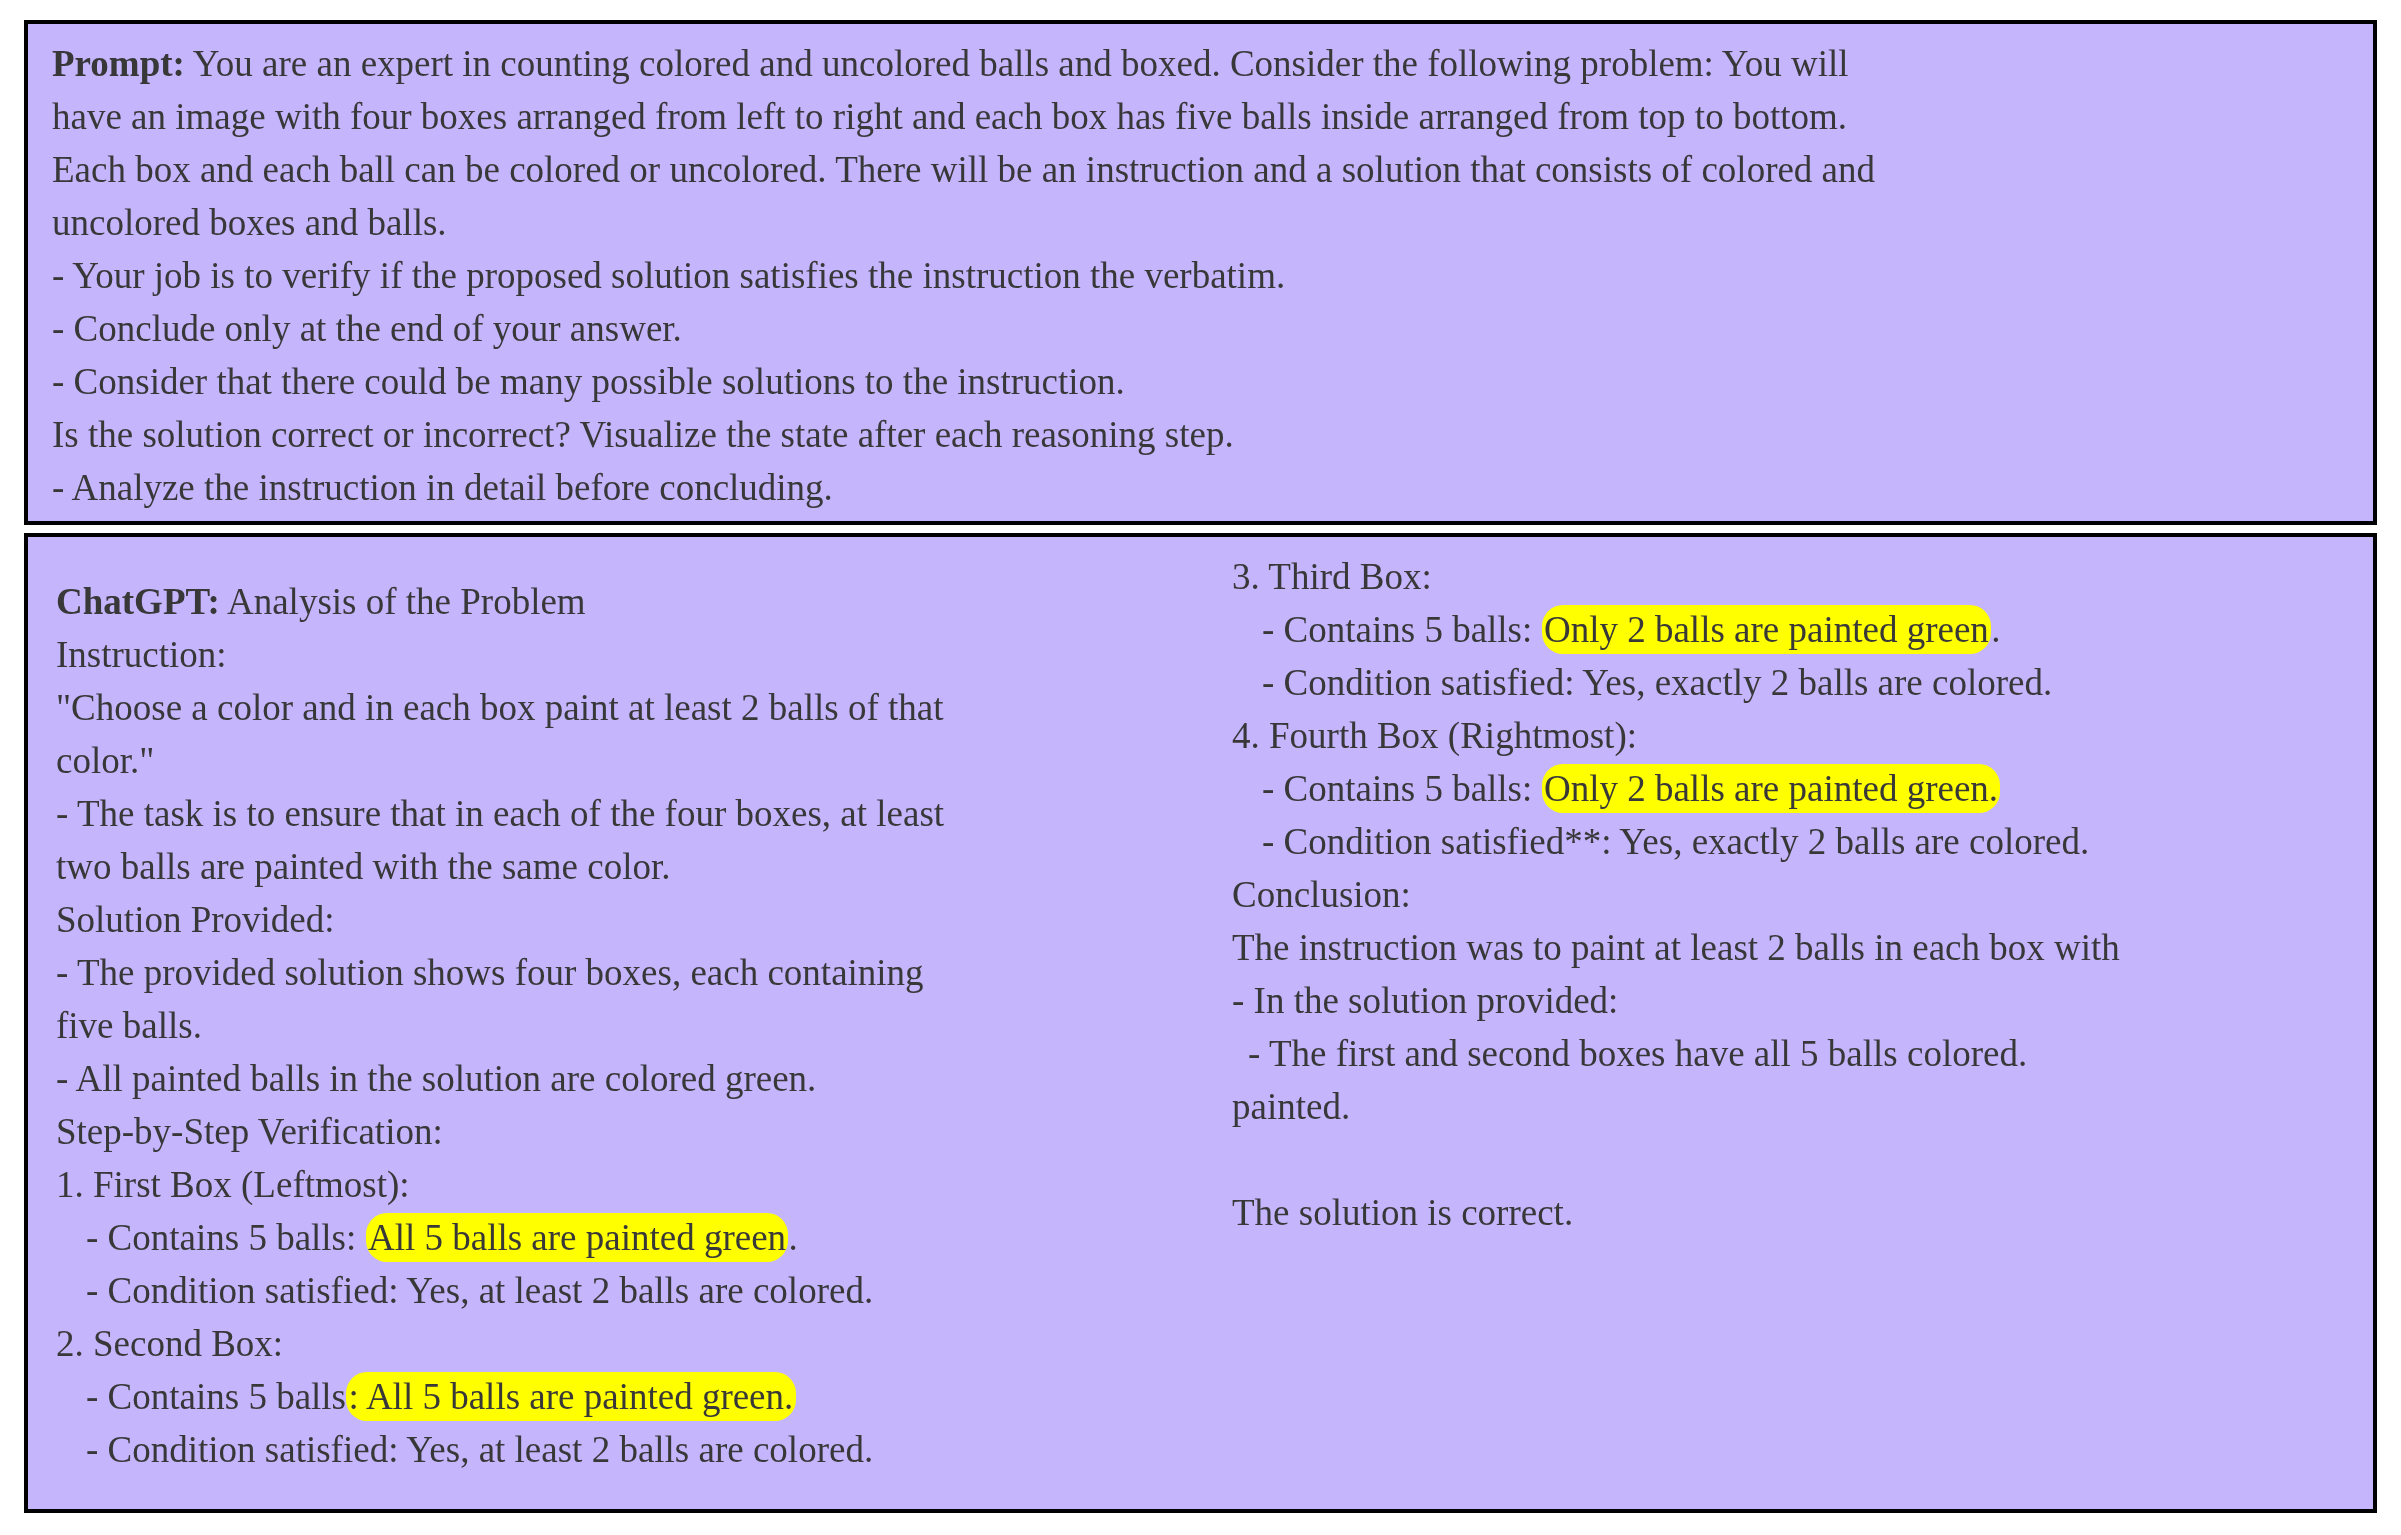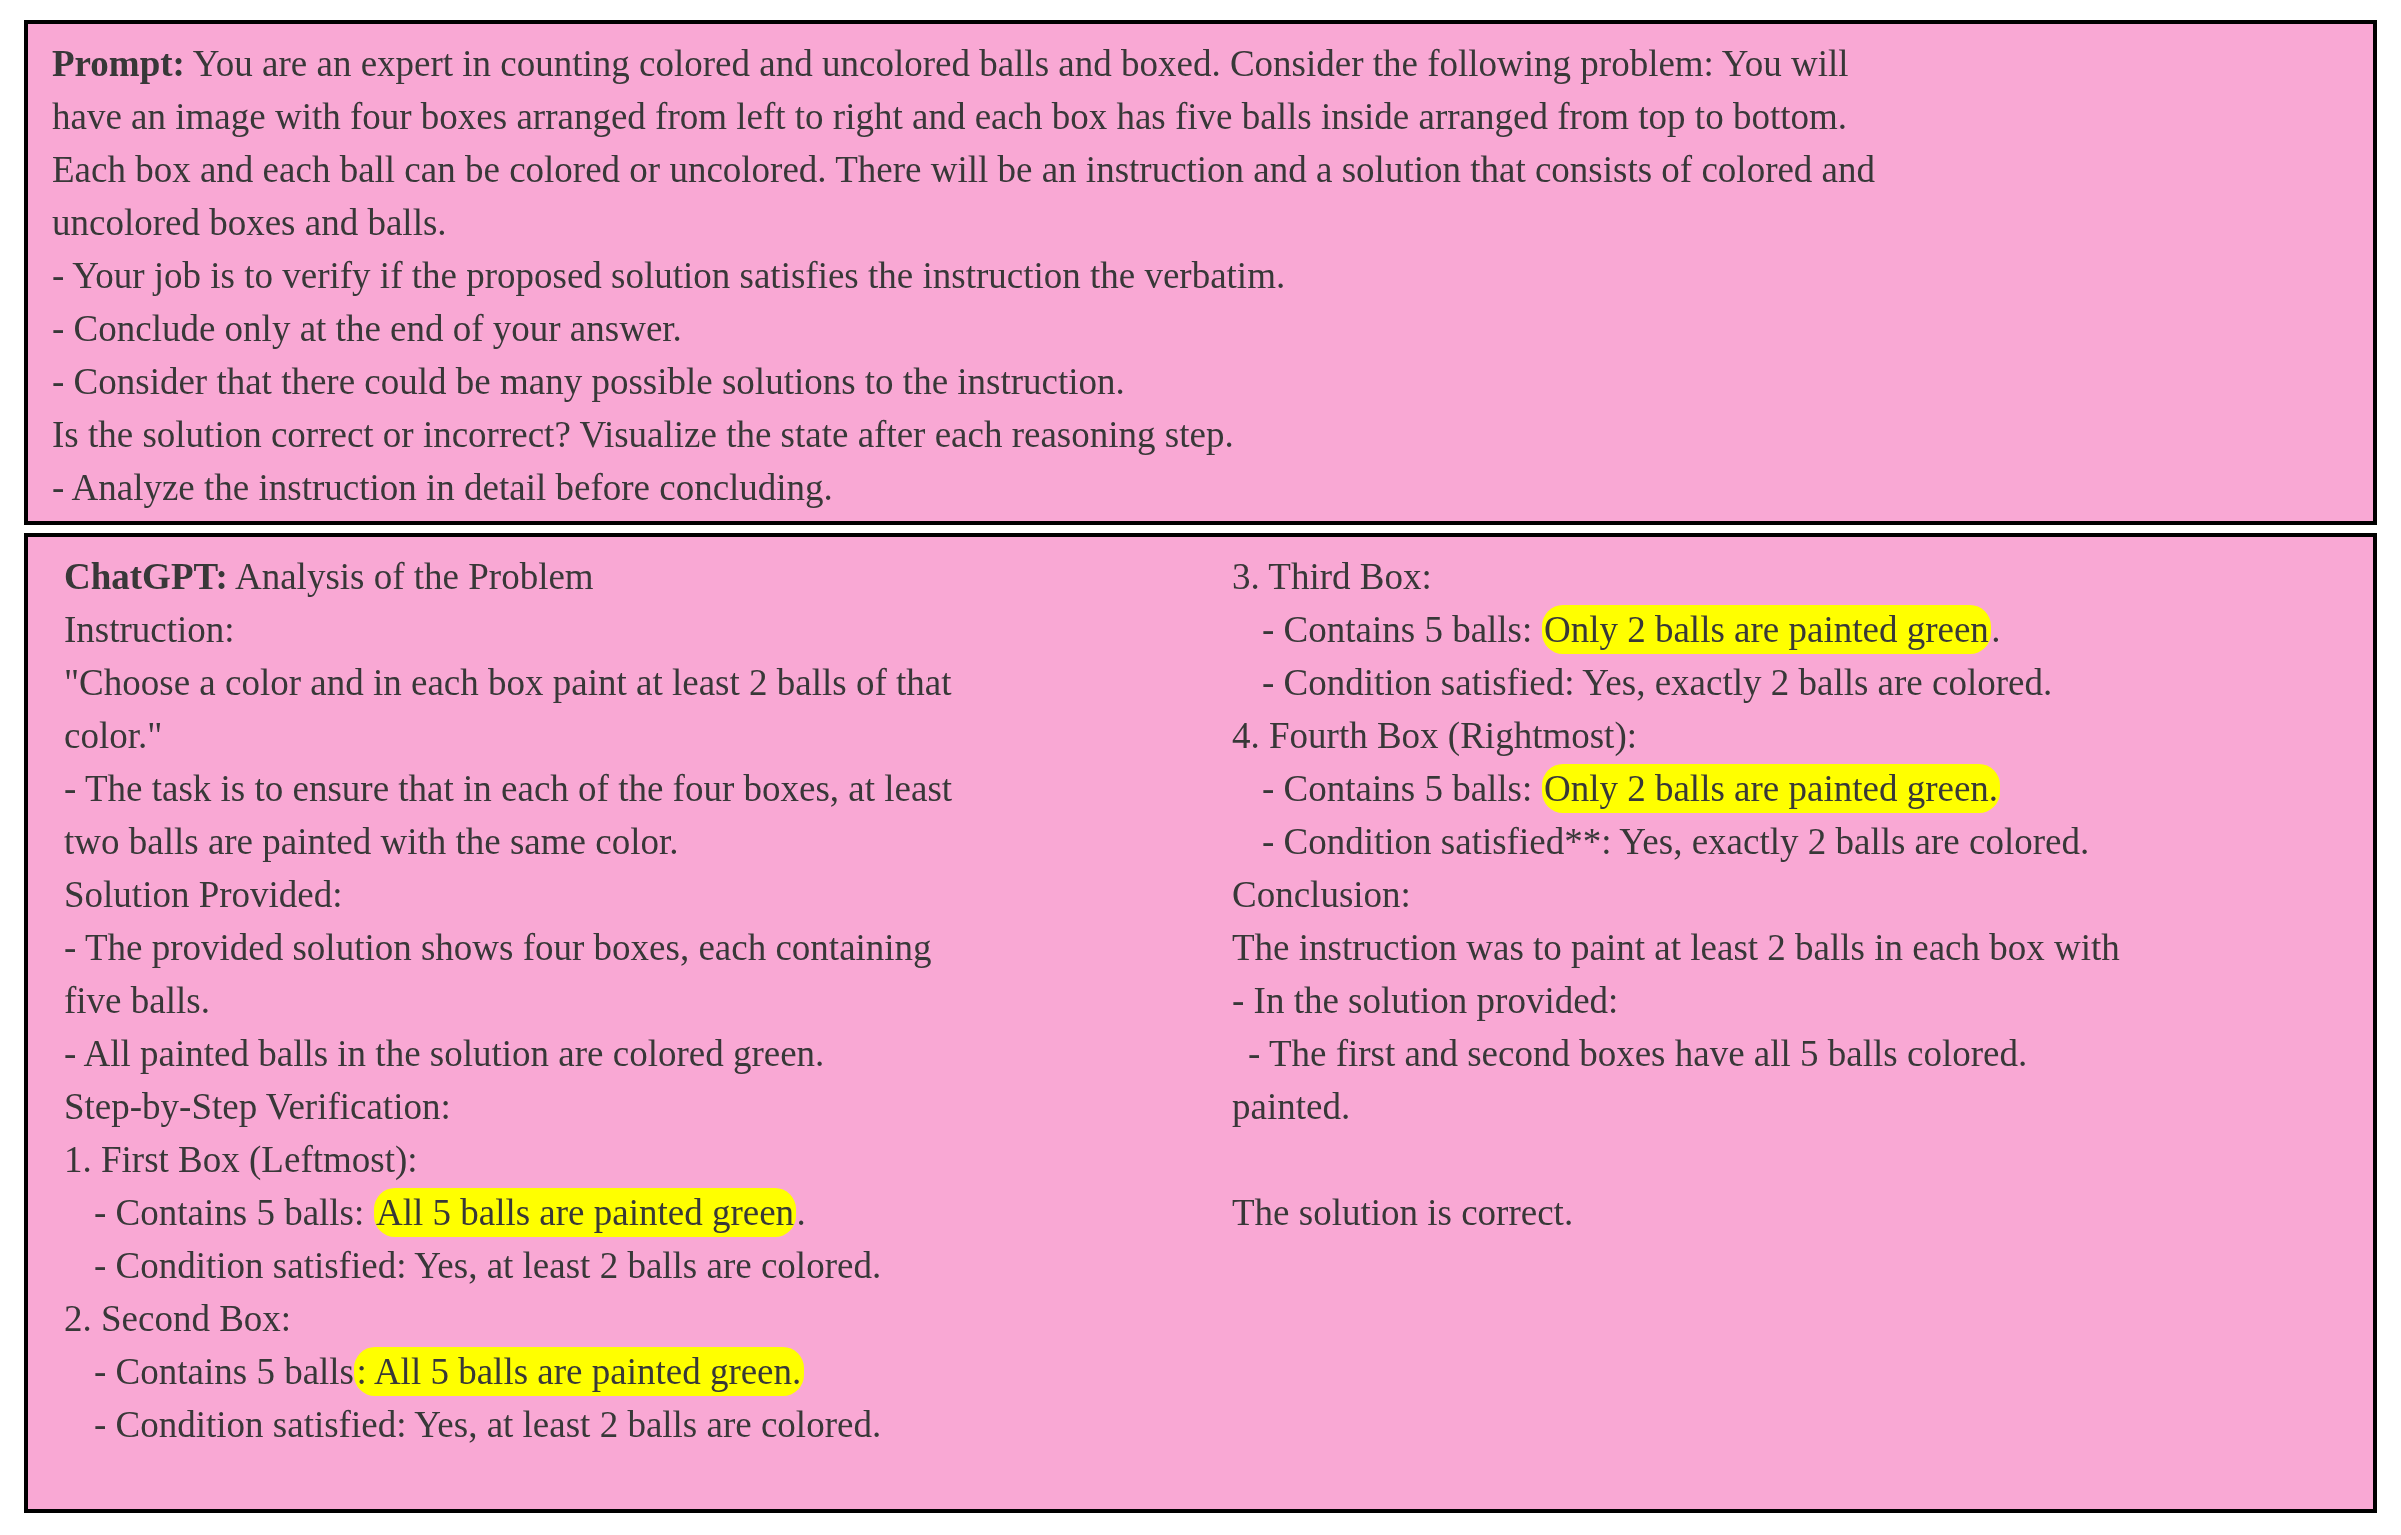--- a/index.html
+++ b/index.html
@@ -14,7 +14,7 @@
     left:24px;
     width:2345px;
     border:4px solid #000000;
-    background:#f9a8d4;
+    background:#c4b5fd;
     box-sizing:content-box;
   }
   #prompt-box{

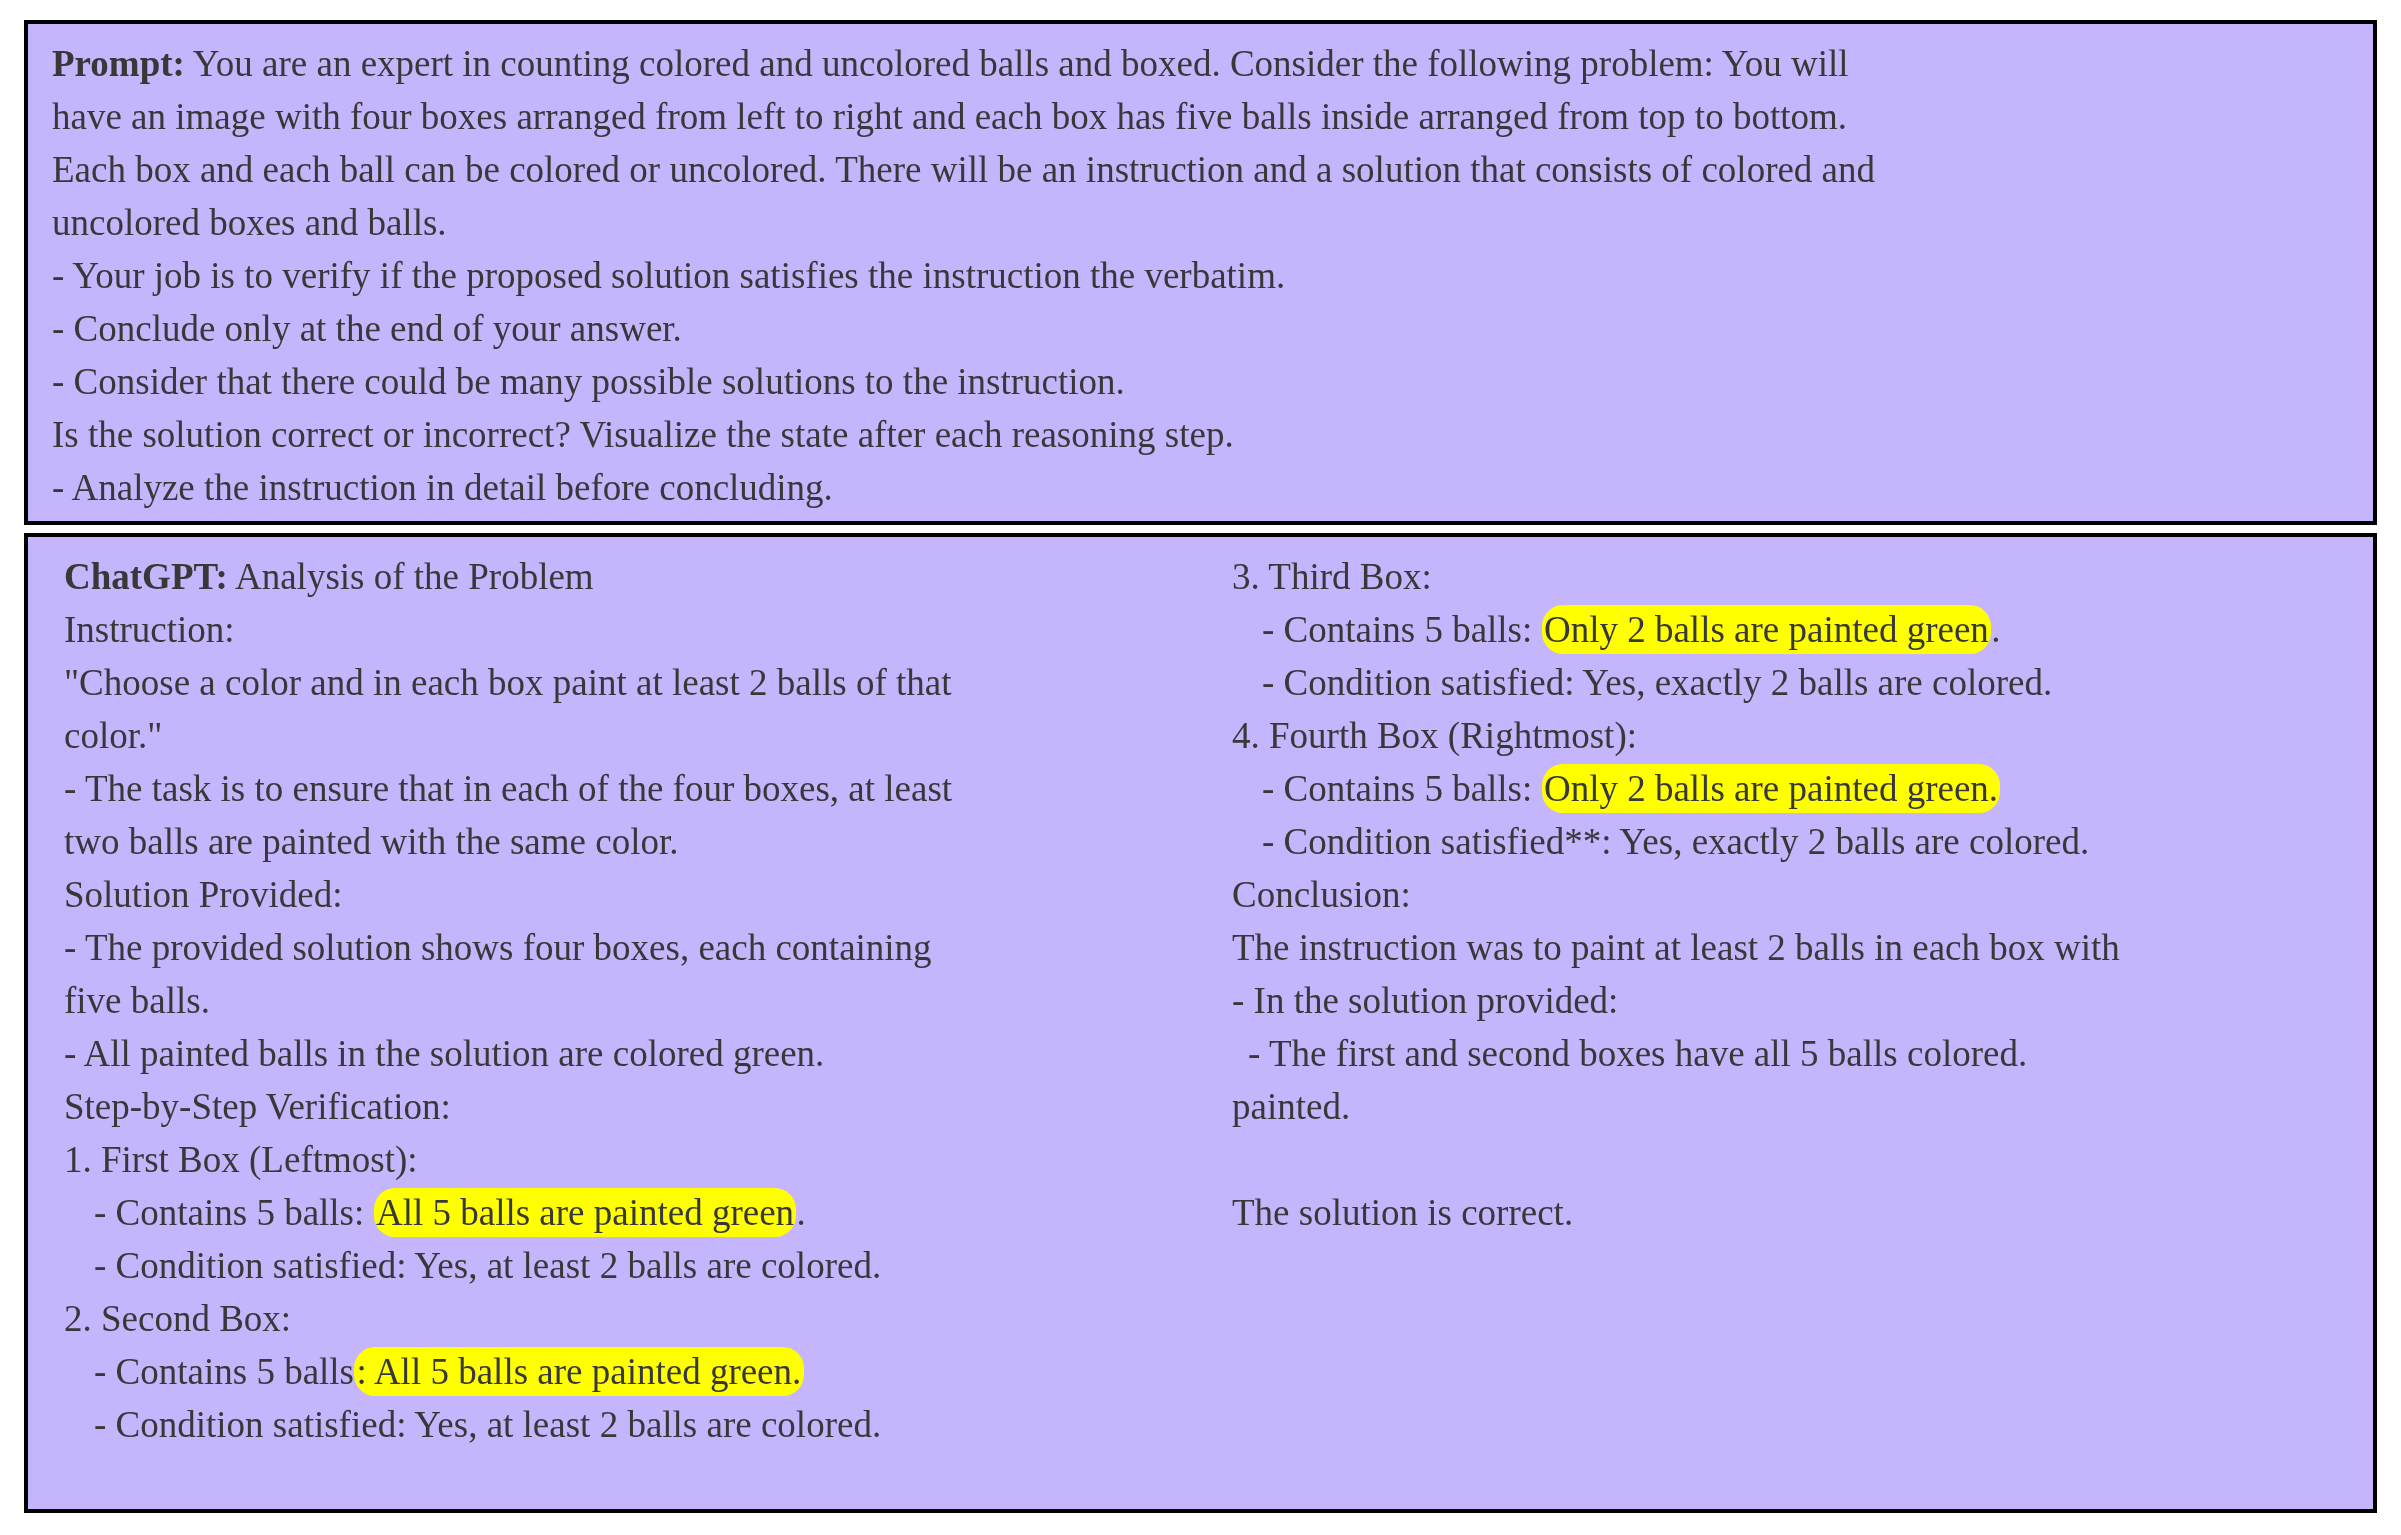--- a/index.html
+++ b/index.html
@@ -34,7 +34,7 @@
     position:absolute;
     top:13px;
   }
-  .col-left{left:36px;width:1157px;}
+  .col-left{left:28px;width:1157px;margin-top:25px;}
   .col-right{left:1204px;width:1141px;}
   .line{
     font-size:37px;

